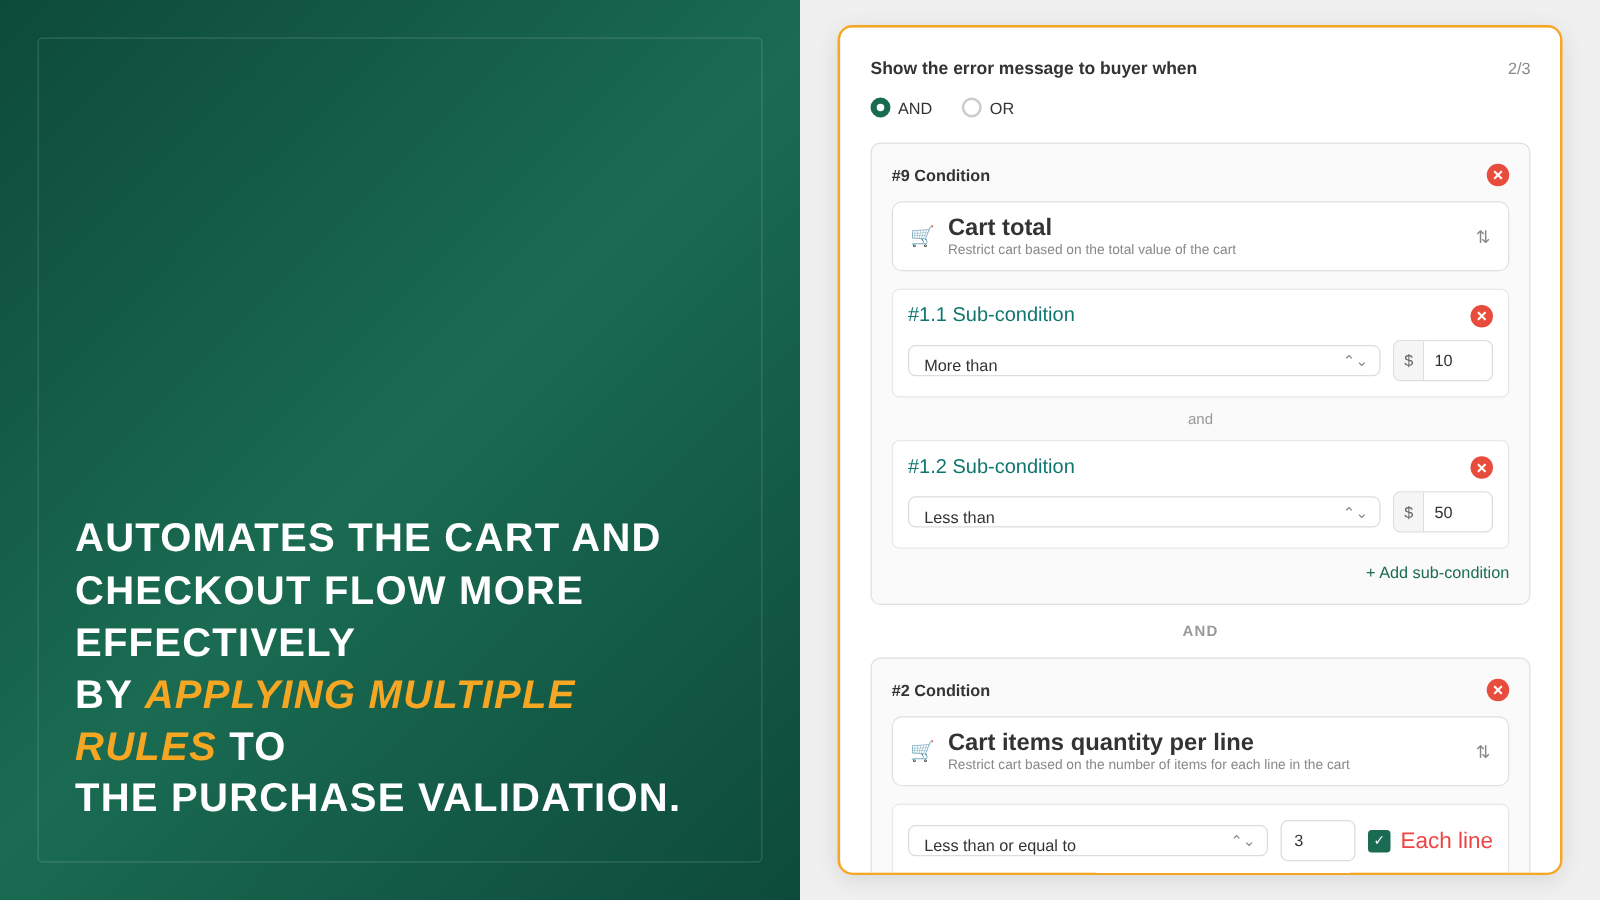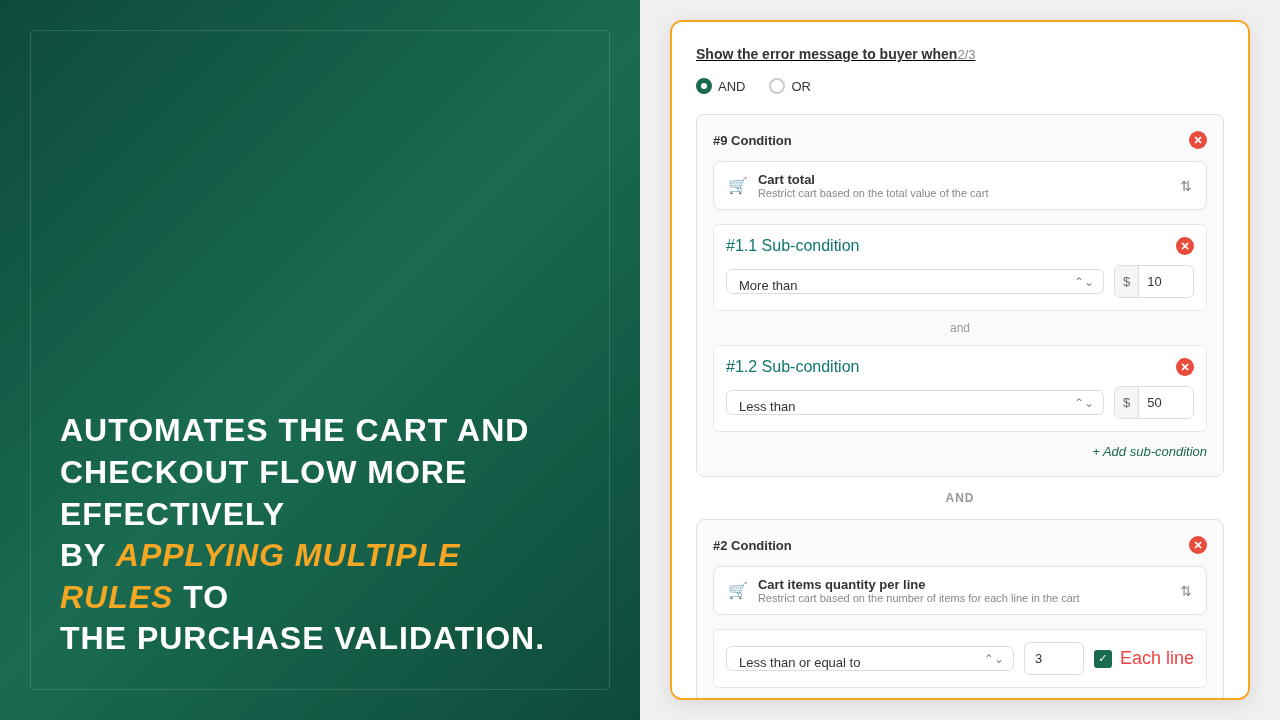--- a/index.html
+++ b/index.html
@@ -69,9 +69,9 @@
     
     .card-header {
       display: flex;
+      justify-content: space-between;
       align-items: center;
       margin-bottom: 16px;
-      text-decoration: underline;
     }
     .card-header-title {
       font-size: 14px;

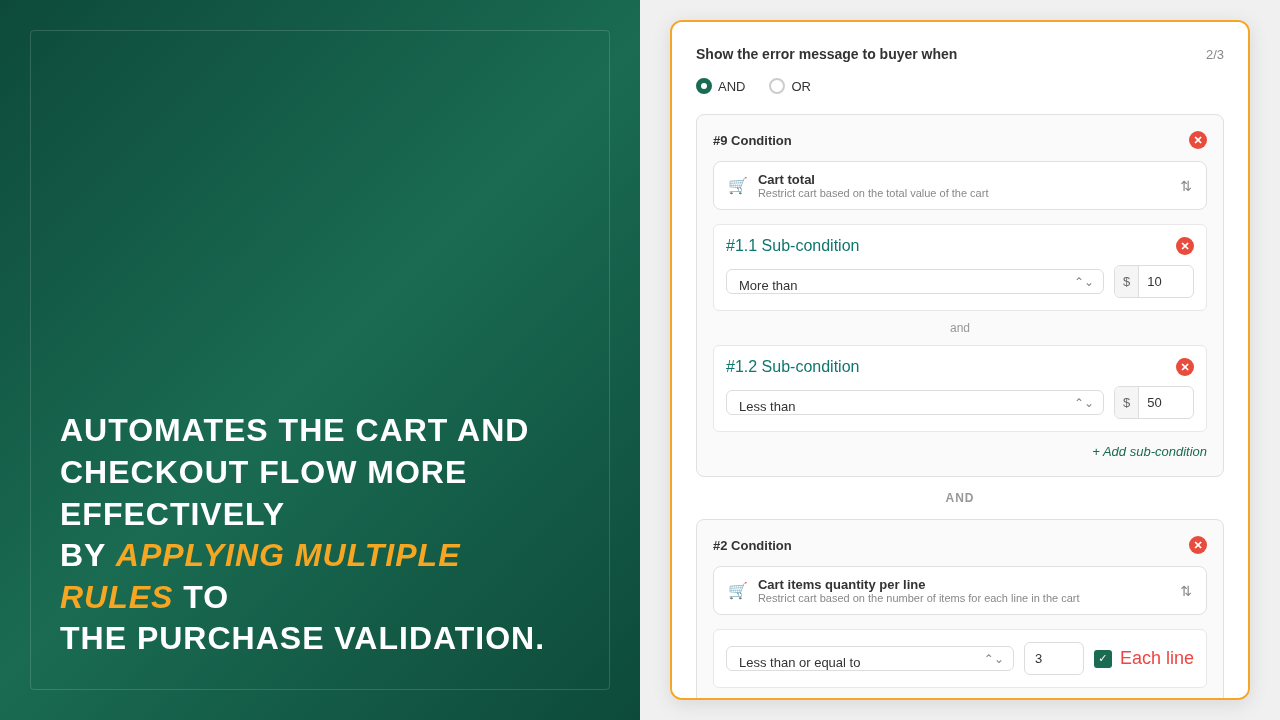--- a/index.html
+++ b/index.html
@@ -176,7 +176,7 @@
       flex: 1;
     }
     .condition-type-name {
-      font-size: 13px;
+      font-size: 19px;
       font-weight: 600;
       color: #333;
     }

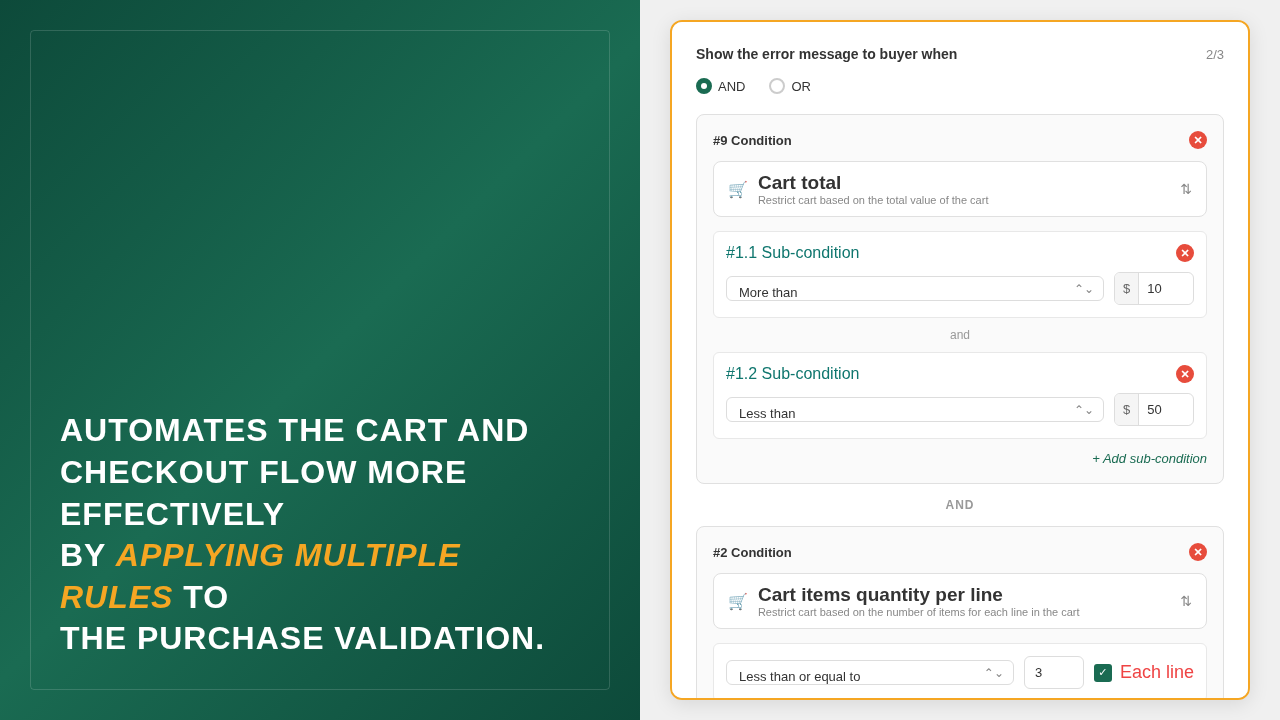--- a/index.html
+++ b/index.html
@@ -295,7 +295,6 @@
       align-items: center;
       gap: 4px;
       font-weight: 500;
-      font-style: italic;
     }
 
     

